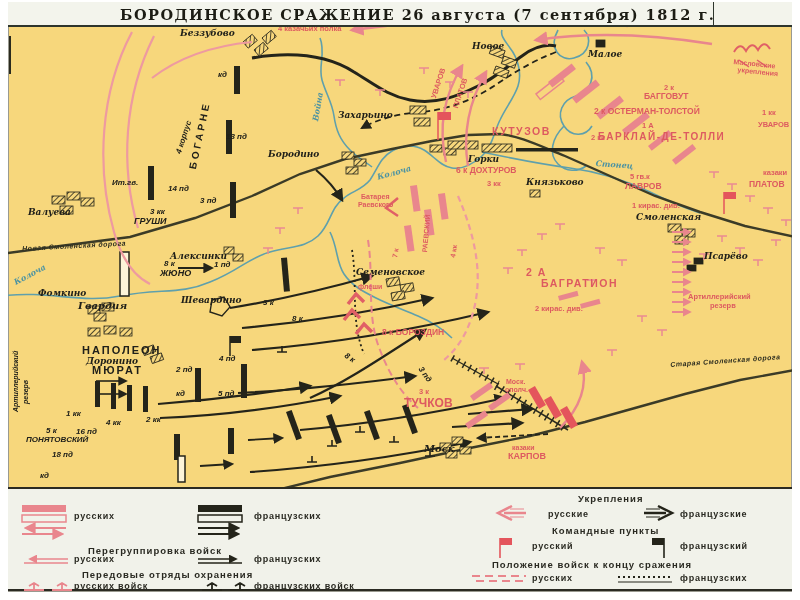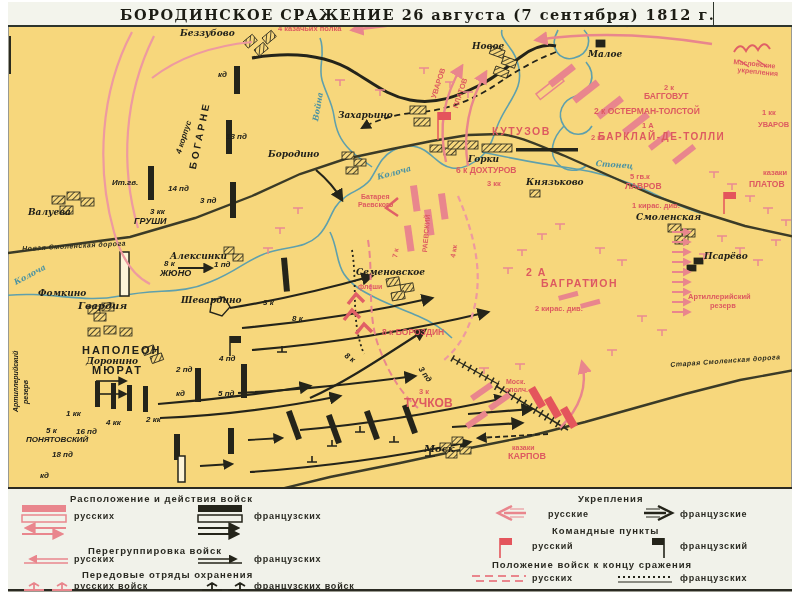--- a/index.html
+++ b/index.html
@@ -357,7 +357,6 @@
 </div>
 
 <div class="legend">
-  <div class="lg-h" style="left:62px;top:4px">Расположение и действия войск</div>
   <svg style="left:12px;top:14px" width="52" height="36">
     <rect x="2" y="2" width="44" height="7" fill="#e9868d"></rect>
     <rect x="2" y="12" width="44" height="7" fill="none" stroke="#e9868d" stroke-width="1.5"></rect>

